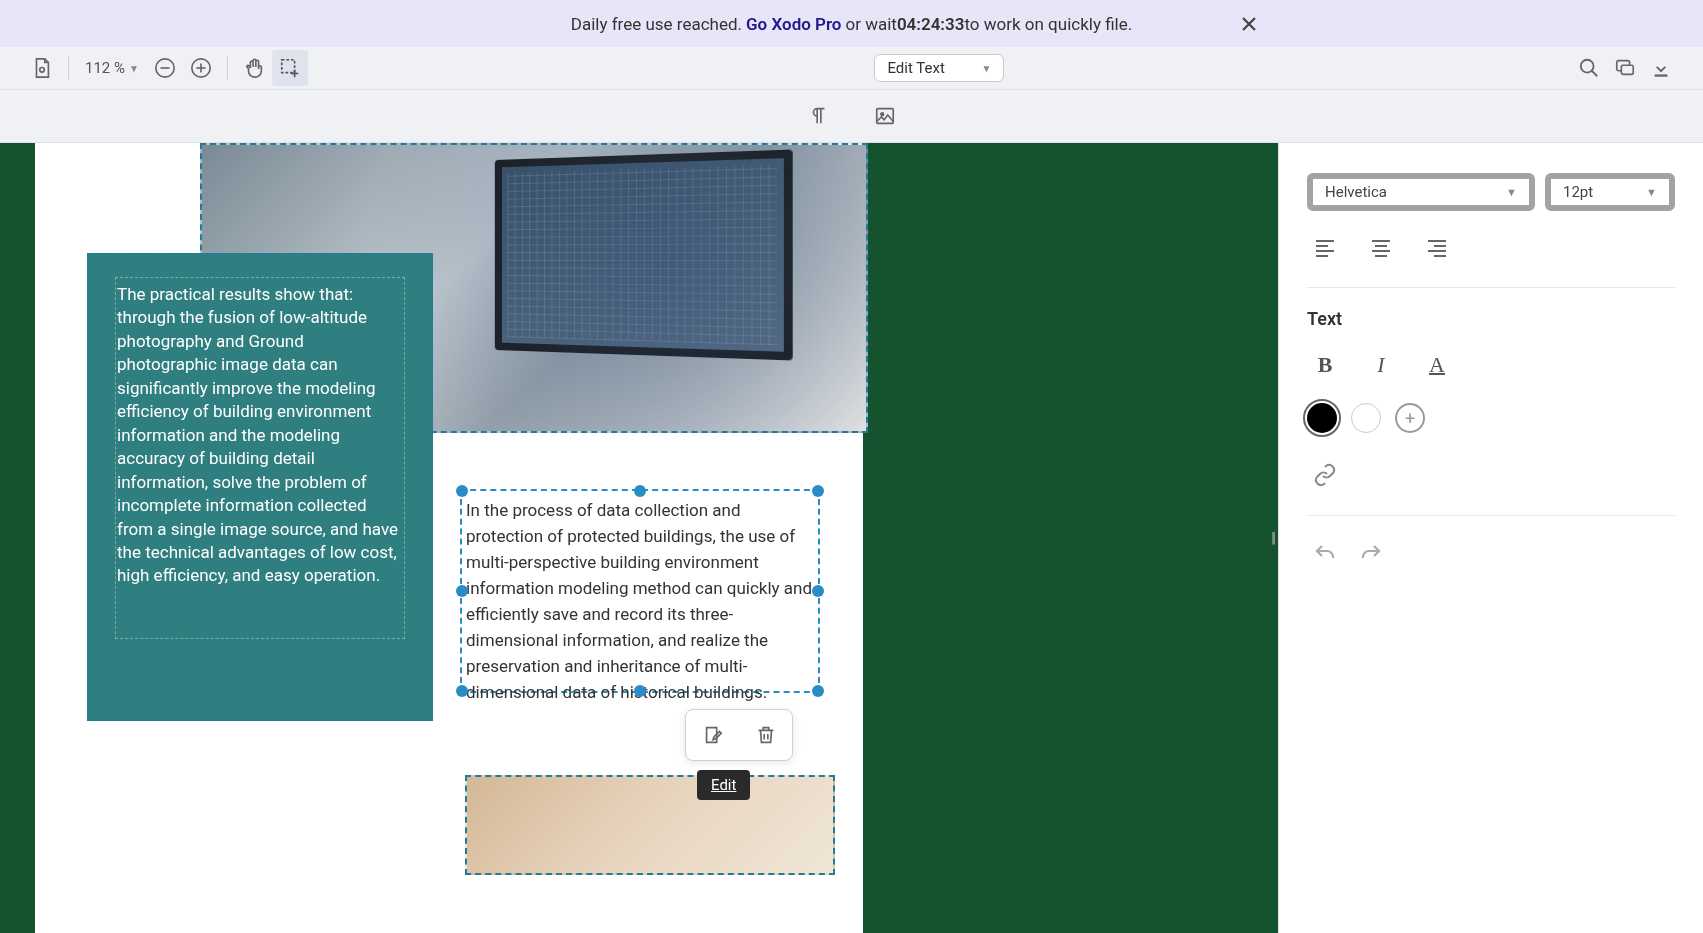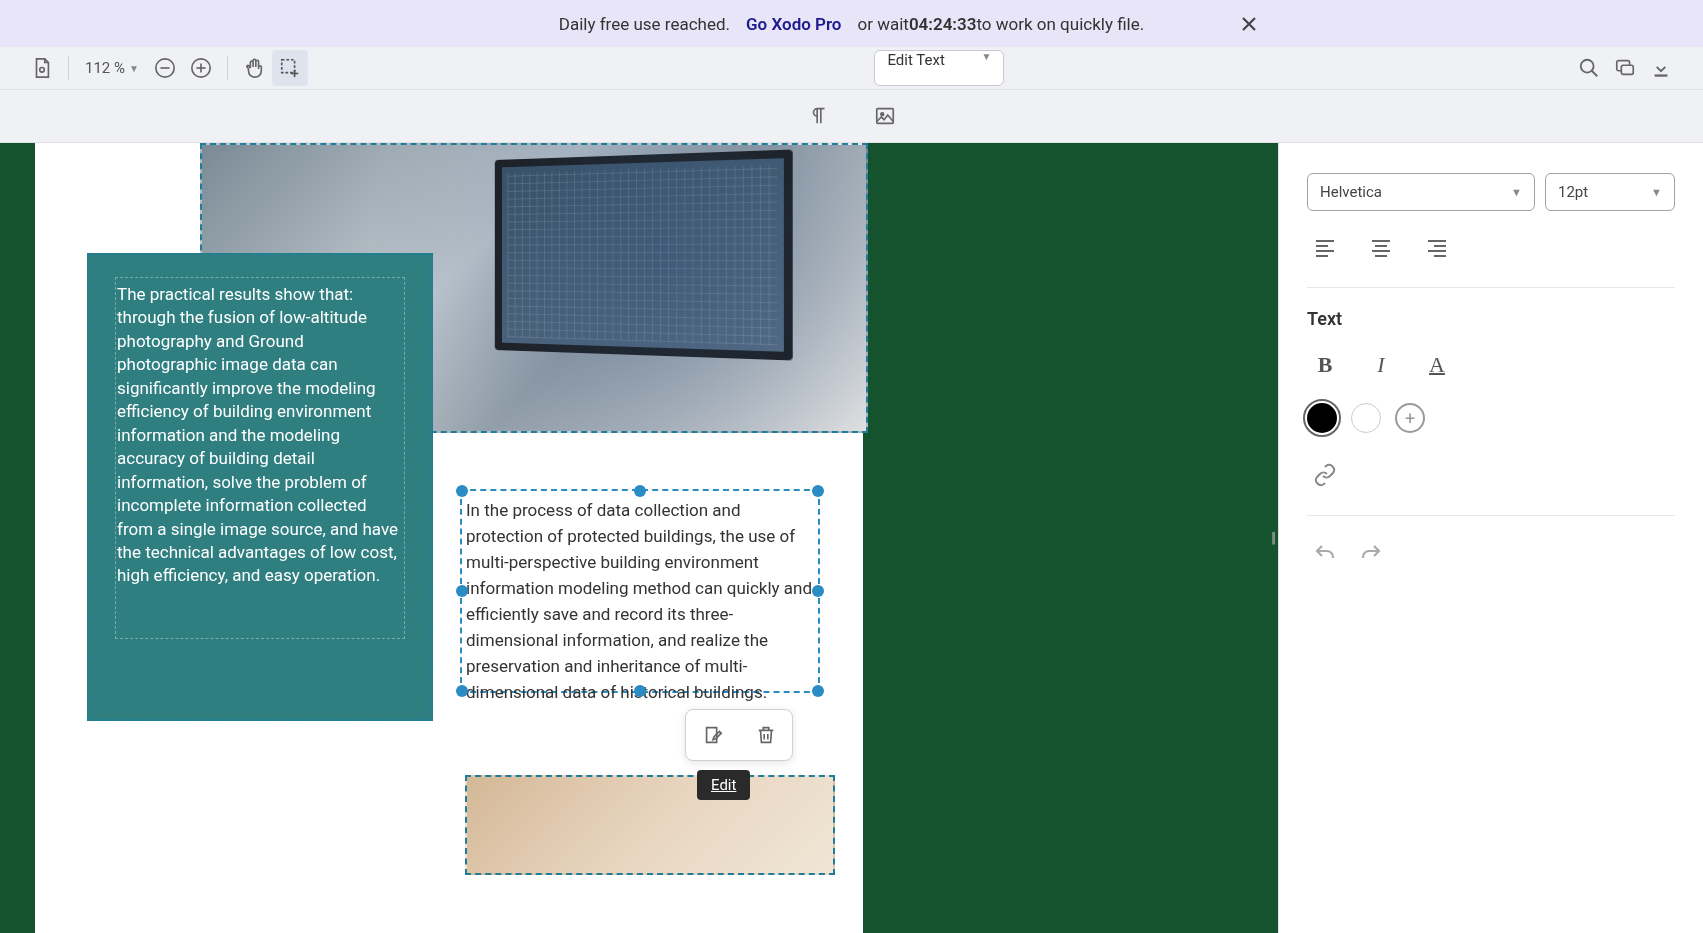--- a/index.html
+++ b/index.html
@@ -6,7 +6,7 @@
 body { font-family: -apple-system, BlinkMacSystemFont, 'Segoe UI', Roboto, sans-serif; background: #f0f1f5; overflow: hidden; }
 
 .banner { background: #e8e5f8; height: 47px; display: flex; align-items: center; justify-content: center; position: relative; font-size: 17px; color: #333; }
-.banner .pro-link { color: #1e1b8f; font-weight: 600; margin: 0 16px; cursor: pointer; }
+.banner .pro-link { color: #1e1b8f; font-weight: 600; margin: 0 4px; cursor: pointer; }
 .banner .timer { font-weight: 600; }
 .banner .close-btn { position: absolute; right: 445px; top: 50%; transform: translateY(-50%); cursor: pointer; color: #444; font-size: 20px; }
 

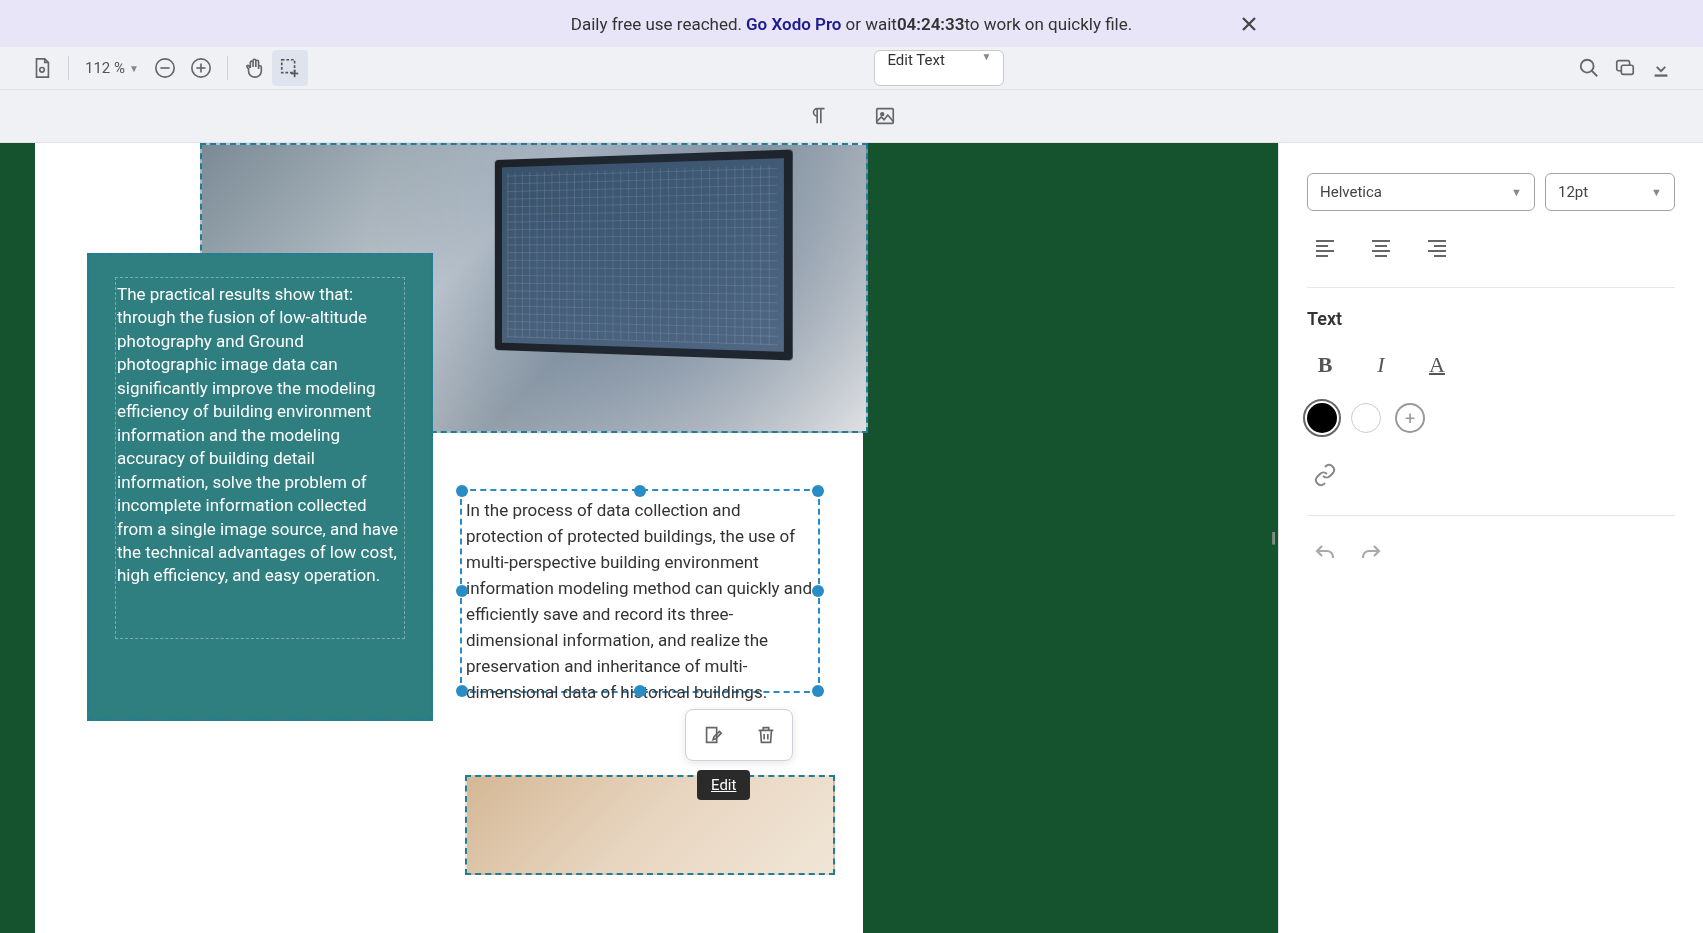--- a/index.html
+++ b/index.html
@@ -17,7 +17,7 @@
 .zoom-display { display: flex; align-items: center; gap: 4px; padding: 0 8px; cursor: pointer; color: #555; font-size: 15px; }
 .zoom-display .chev { font-size: 10px; color: #888; }
 .spacer { flex: 1; }
-.dropdown { min-width: 130px; height: 36px; border: 1px solid #c8c8d0; border-radius: 6px; background: #fff; display: flex; align-items: flex-start; padding: 0 12px; gap: 8px; cursor: pointer; font-size: 15px; color: #333; }
+.dropdown { min-width: 130px; height: 28px; border: 1px solid #c8c8d0; border-radius: 6px; background: #fff; display: flex; align-items: center; padding: 0 12px; gap: 8px; cursor: pointer; font-size: 15px; color: #333; }
 .dropdown .chev { margin-left: auto; color: #888; font-size: 10px; }
 
 .secondary-bar { height: 53px; background: #f0f1f5; display: flex; align-items: center; justify-content: center; gap: 30px; border-bottom: 1px solid #e0e0e5; }

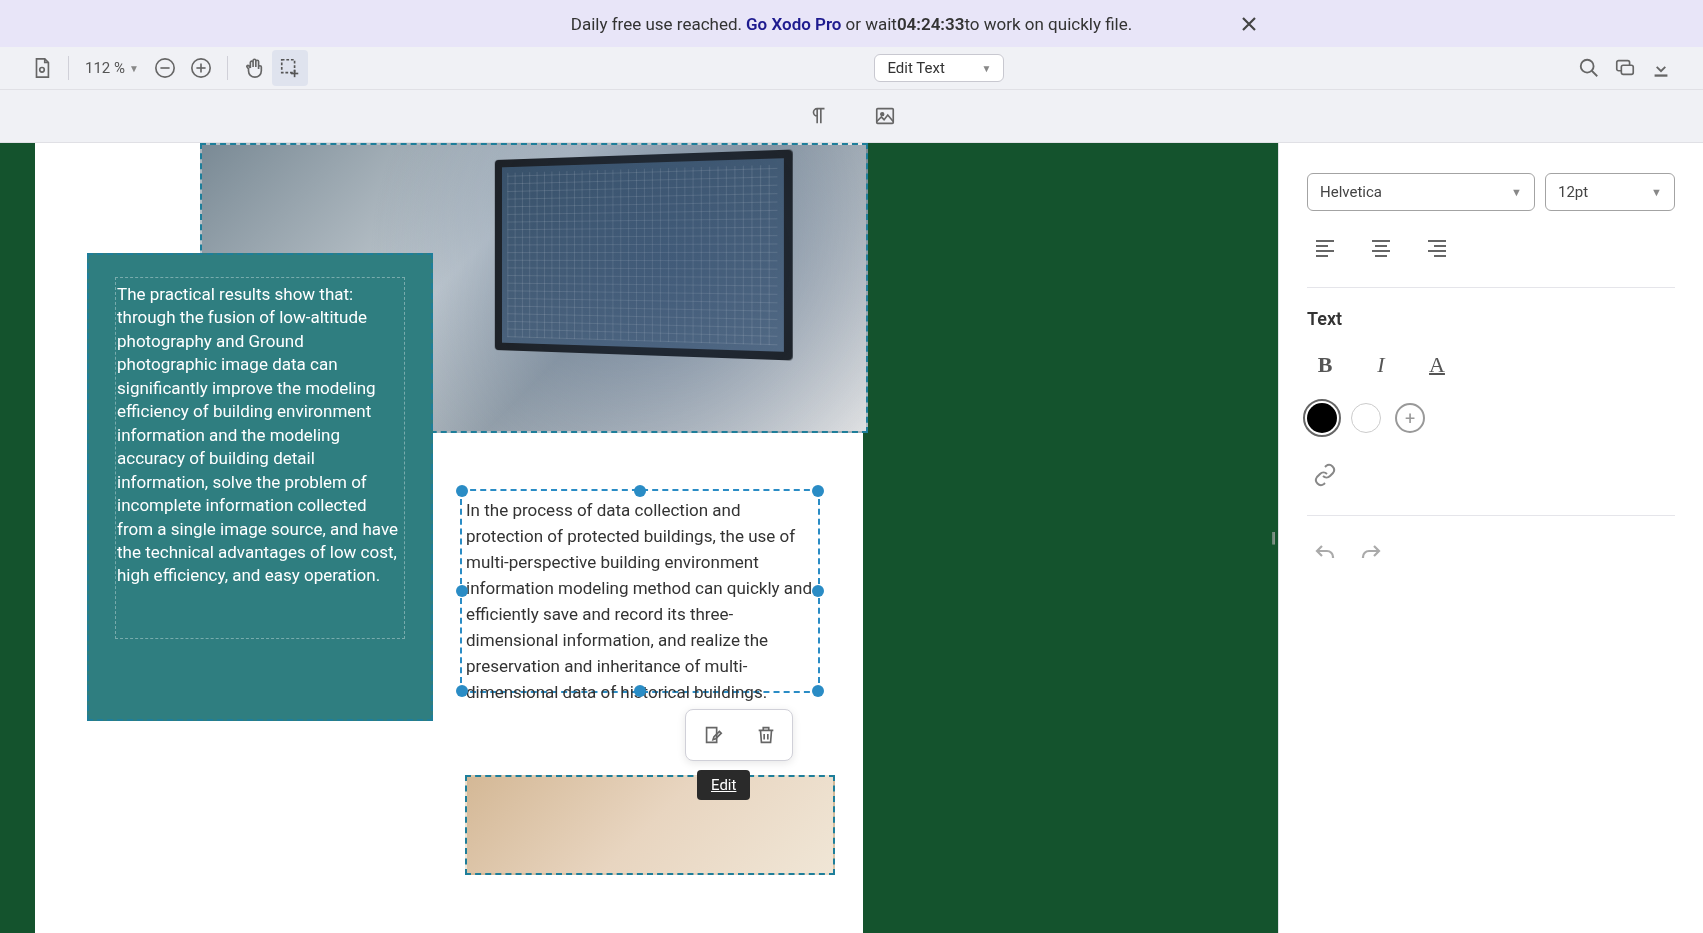--- a/index.html
+++ b/index.html
@@ -51,7 +51,7 @@
 .right-panel { width: 425px; background: #fff; border-left: 1px solid #e0e0e5; padding: 30px 28px 20px 28px; }
 .panel-title { font-size: 18px; font-weight: 600; color: #333; margin-bottom: 18px; }
 .panel-row { display: flex; gap: 10px; margin-bottom: 18px; }
-.select-box { flex: 1; height: 38px; border: 1px solid #a3a3a3; border-radius: 6px; display: flex; align-items: center; padding: 0 12px; cursor: pointer; font-size: 15px; color: #444; position: relative; }
+.select-box { flex: 1; height: 38px; border: 6px solid #a3a3a3; border-radius: 6px; display: flex; align-items: center; padding: 0 12px; cursor: pointer; font-size: 15px; color: #444; position: relative; }
 .select-box .chev { position: absolute; right: 12px; color: #888; font-size: 11px; }
 .align-row { display: flex; gap: 20px; margin-bottom: 22px; }
 .align-btn { width: 36px; height: 36px; display: flex; align-items: center; justify-content: center; cursor: pointer; color: #666; }

